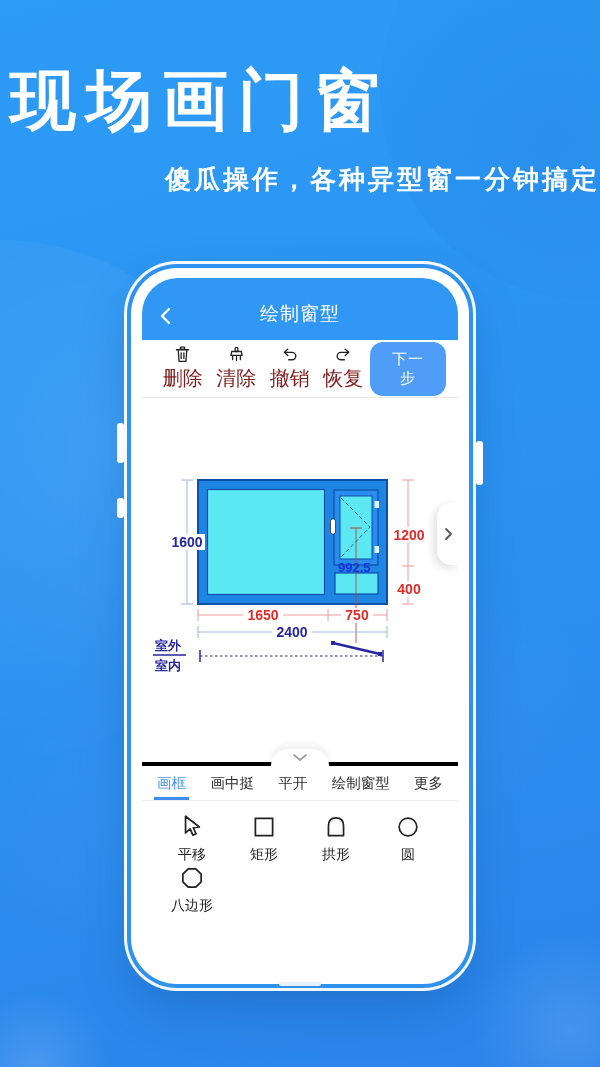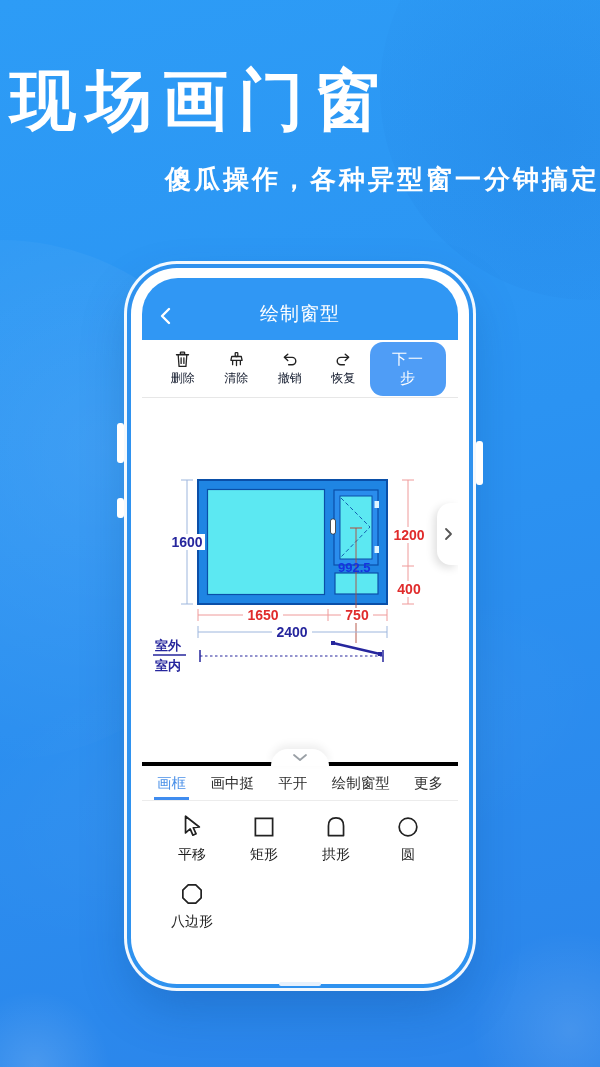--- a/index.html
+++ b/index.html
@@ -40,7 +40,7 @@
     padding:0 12px 0 14px;flex:none;}
   .tb-item{display:flex;flex-direction:column;align-items:center;gap:1px;width:56px;cursor:pointer;}
   .tb-item svg{display:block;}
-  .tb-label{font-size:12px;color:#0f172a;}
+  .tb-label{font-size:20px;color:#7f1d1d;}
   .next-btn{margin-left:auto;background:#4f9df6;color:#fff;font-size:15px;border:none;border-radius:13px;
     padding:8px 15px;letter-spacing:1px;cursor:pointer;}
 

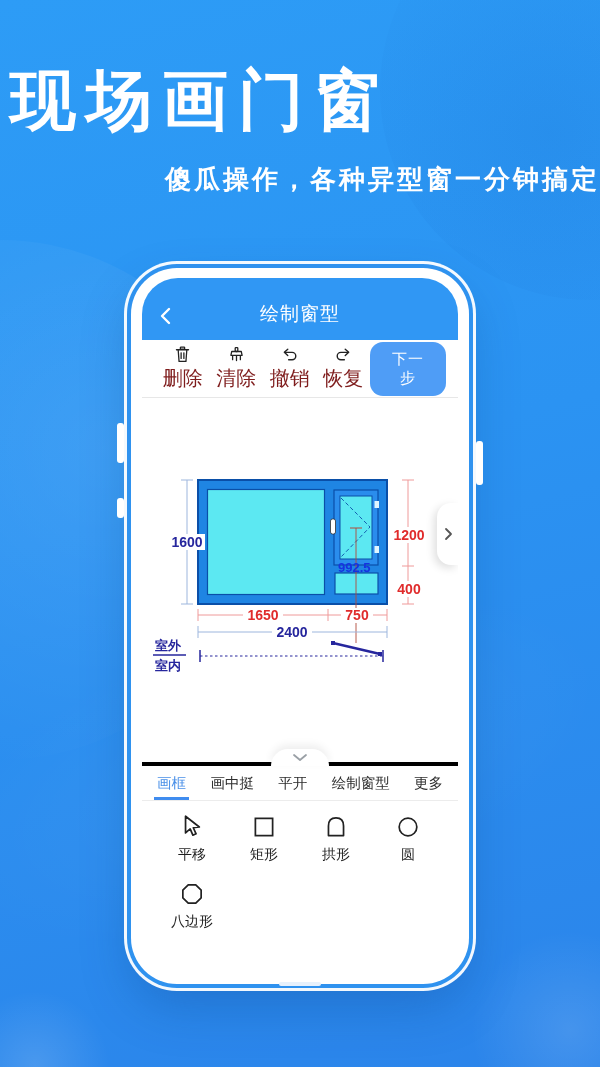--- a/index.html
+++ b/index.html
@@ -58,7 +58,7 @@
   .tab{font-size:14.5px;color:#2e2e2e;line-height:34px;padding:0 3px;border-bottom:3px solid transparent;
     box-sizing:border-box;cursor:pointer;white-space:nowrap;}
   .tab.active{color:#4a90e8;border-bottom-color:#3f8cef;}
-  .tools{display:grid;grid-template-columns:repeat(4,1fr);row-gap:16px;padding:12px 14px 0 14px;}
+  .tools{display:grid;grid-template-columns:repeat(4,1fr);padding:12px 14px 0 14px;}
   .tool{display:flex;flex-direction:column;align-items:center;gap:5px;cursor:pointer;}
   .tool svg{display:block;}
   .tool-label{font-size:14px;color:#1e1e1e;}

